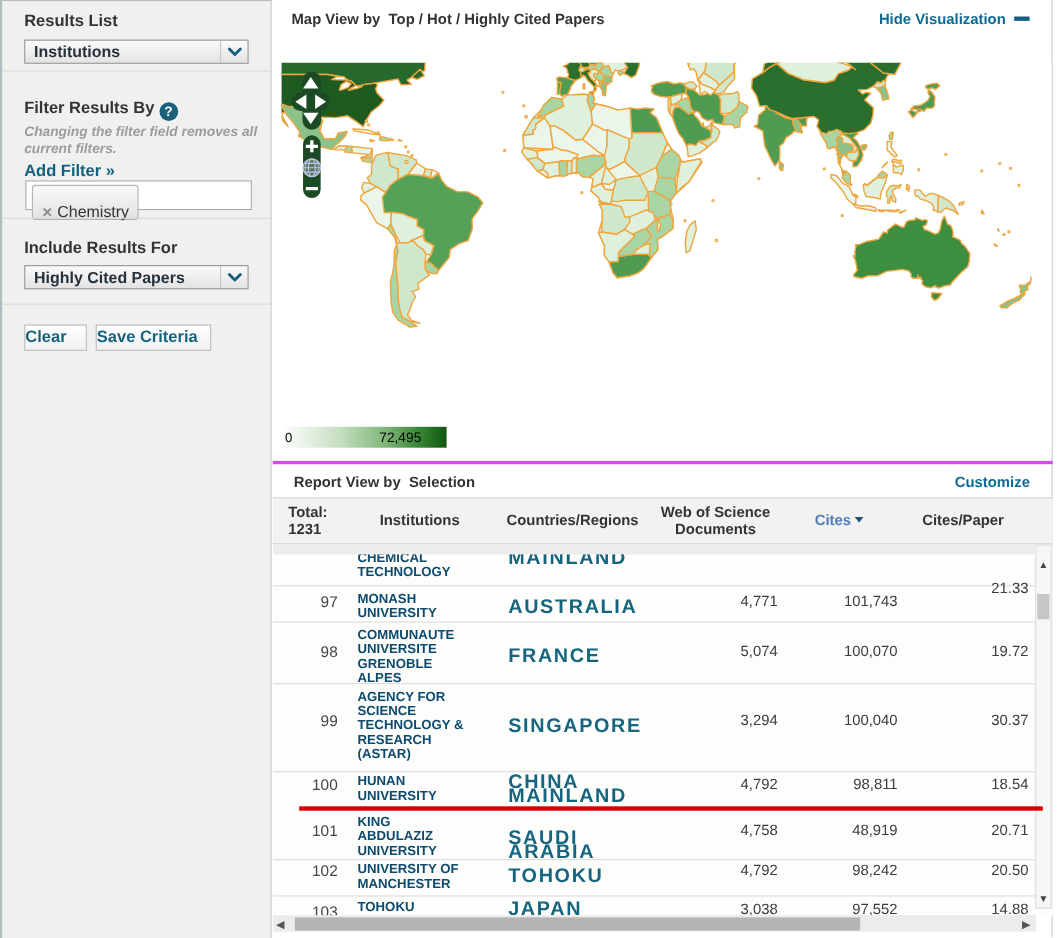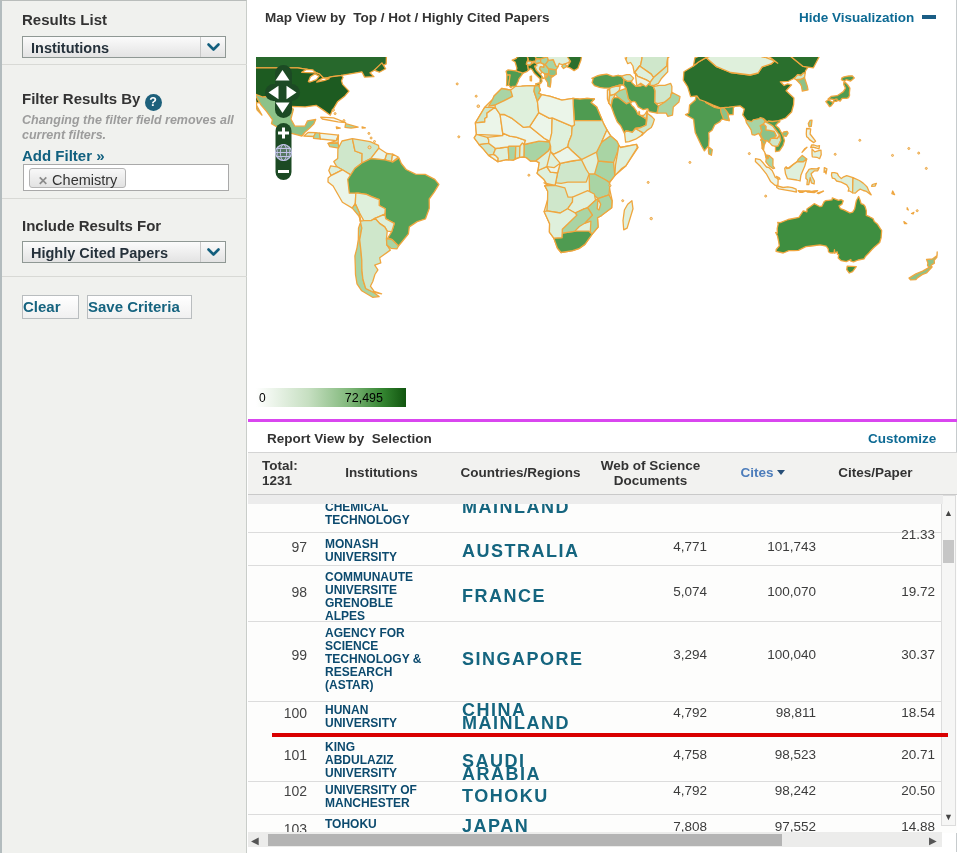--- a/index.html
+++ b/index.html
@@ -45,7 +45,7 @@
   <div class="itx" style="top:112px">Changing the filter field removes all current filters.</div>
   <div class="slab teal" style="top:146px">Add Filter »</div>
   <div style="position:absolute;left:21px;top:163px;width:206px;height:27px;border:1px solid #a9a9a9;background:#fff">
-    <div style="position:absolute;left:5px;top:3px;height:20px;border:1px solid #b4b4b4;border-radius:3px;background:linear-gradient(#f8f8f8,#e2e2e2);padding:2px 8px;font-size:14.5px;color:#333;line-height:19px"><span style="color:#8b8b8b;font-weight:bold;font-size:12px">✕</span> Chemistry</div>
+    <div style="position:absolute;left:5px;top:3px;height:20px;border:1px solid #b4b4b4;border-radius:3px;background:linear-gradient(#f8f8f8,#e2e2e2);padding:15px 8px;font-size:14.5px;color:#333;line-height:19px"><span style="color:#8b8b8b;font-weight:bold;font-size:12px">✕</span> Chemistry</div>
   </div>
   <div class="sdiv" style="top:197px"></div>
   <div class="slab" style="top:216px">Include Results For</div>

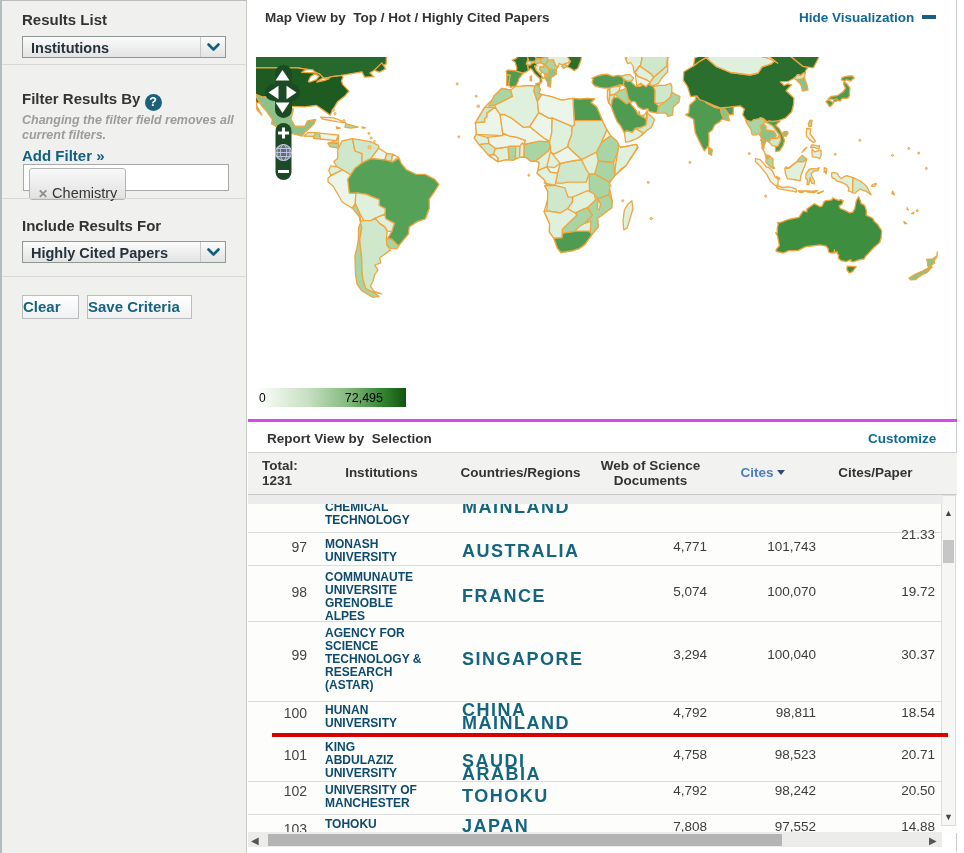--- a/index.html
+++ b/index.html
@@ -323,7 +323,7 @@
 <div class="inst" style="top:246px">KING<br>ABDULAZIZ<br>UNIVERSITY</div>
 <div class="ctry" style="top:260px">SAUDI ARABIA</div>
 <div class="num n1" style="top:252px">4,758</div>
-<div class="num n2" style="top:252px">98,523</div>
+<div class="num n2" style="top:252px">48,919</div>
 <div class="num n3" style="top:252px">20.71</div>
 <div class="sep" style="top:286px"></div>
 <div class="rank" style="top:288px">102</div>

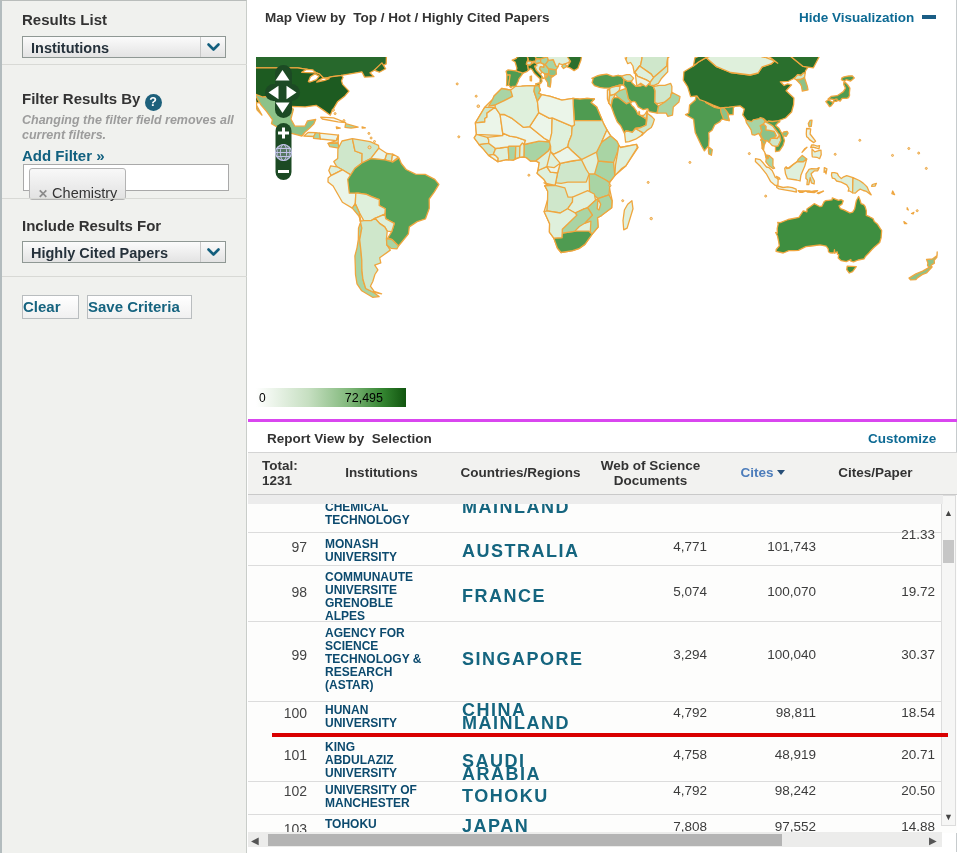--- a/index.html
+++ b/index.html
@@ -336,7 +336,7 @@
 <div class="rank" style="top:326px">103</div>
 <div class="inst" style="top:323px">TOHOKU</div>
 <div class="ctry" style="top:325px">JAPAN</div>
-<div class="num n1" style="top:324px">7,808</div>
+<div class="num n1" style="top:324px">3,038</div>
 <div class="num n2" style="top:324px">97,552</div>
 <div class="num n3" style="top:324px">14.88</div>
       </div>

